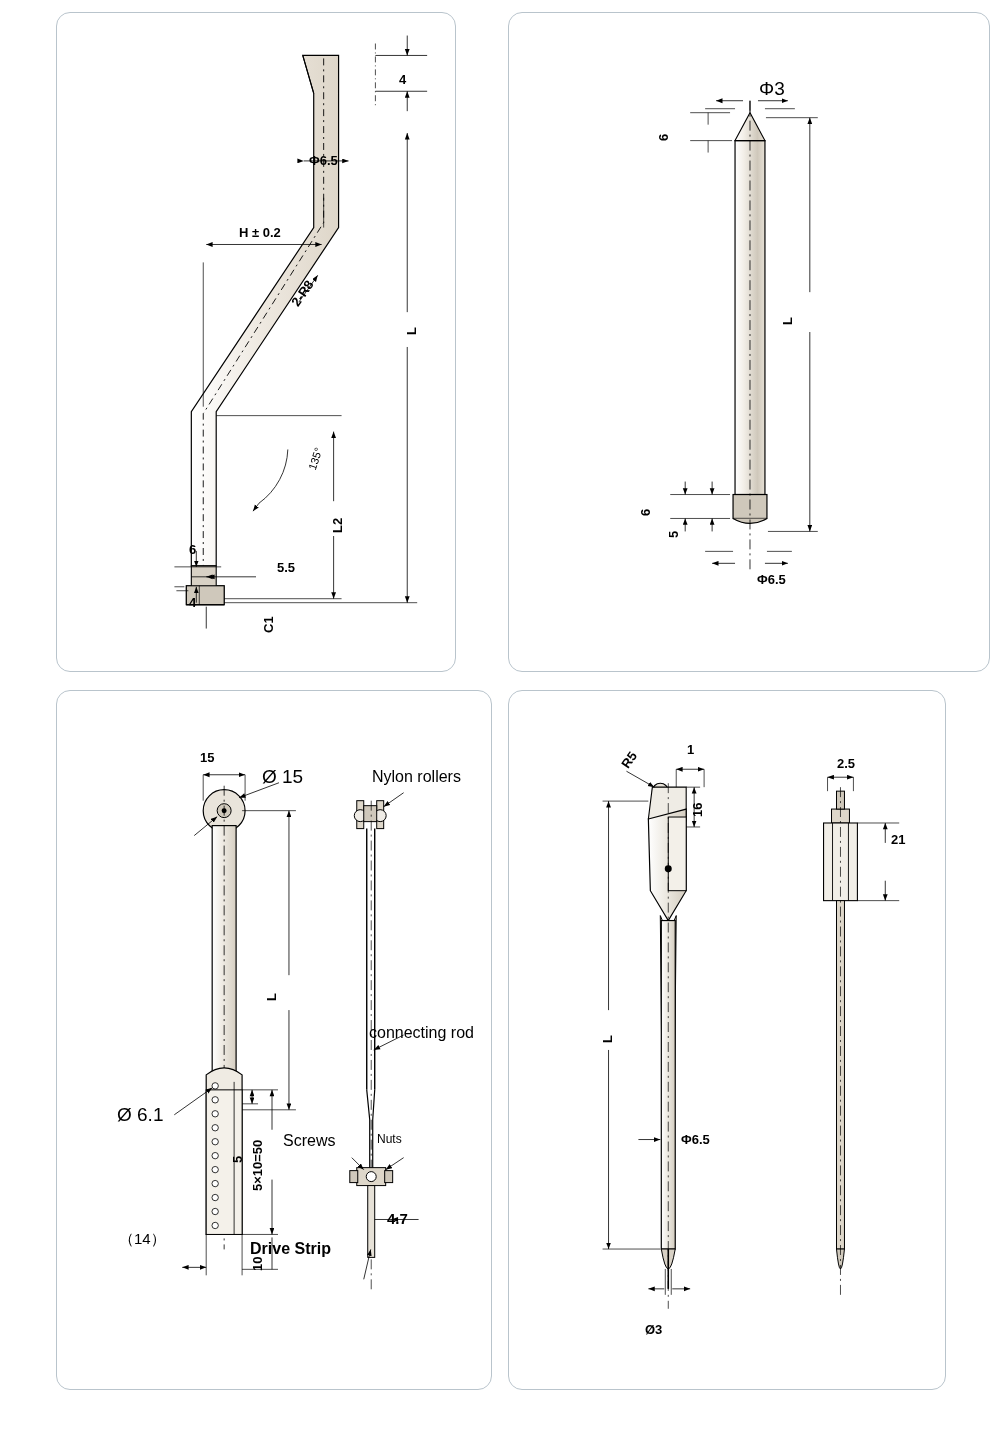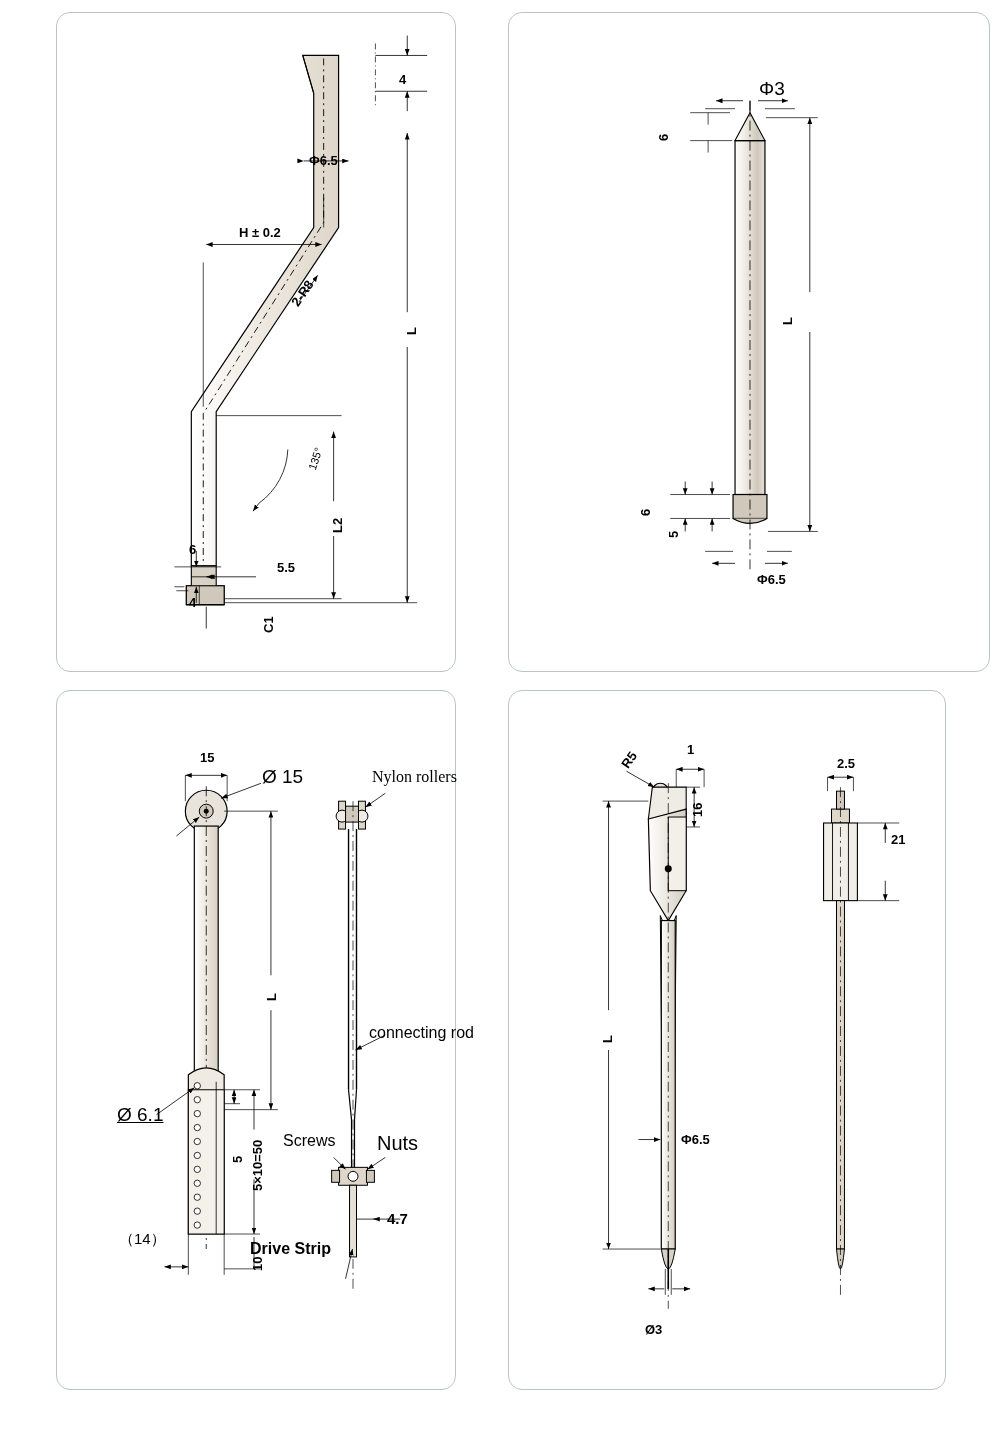--- a/index.html
+++ b/index.html
@@ -8,7 +8,7 @@
   .panel{position:absolute;border:1px solid #b9c4cc;border-radius:14px;background:#fff;box-sizing:border-box;}
   .p1{left:56px;top:12px;width:400px;height:660px;}
   .p2{left:508px;top:12px;width:482px;height:660px;}
-  .p3{left:56px;top:690px;width:400px;height:700px;}
+  .p3{left:56px;top:690px;width:436px;height:700px;}
   .p4{left:508px;top:690px;width:438px;height:700px;}
   .panel svg{position:absolute;left:0;top:0;width:100%;height:100%;overflow:visible;}
   .lbl{position:absolute;font-size:13px;white-space:nowrap;line-height:1;}

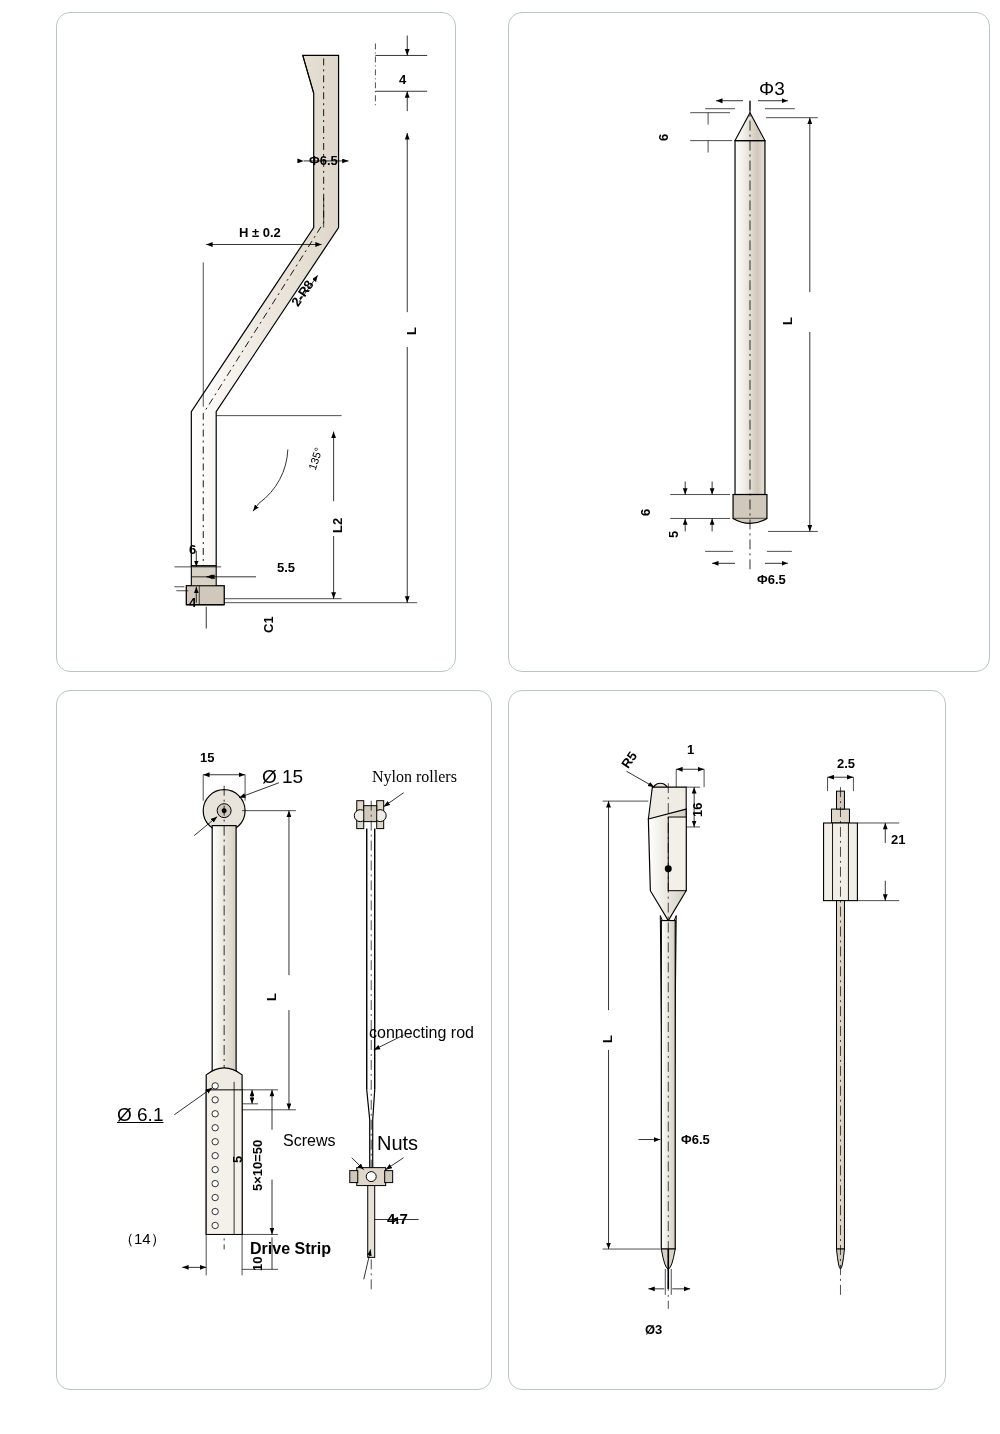--- a/index.html
+++ b/index.html
@@ -264,7 +264,7 @@
 
     <div class="lbl b" style="left:143px;top:60px;">15</div>
     <div class="lbl lg" style="left:205px;top:76px;">Ø 15</div>
-    <div class="lbl lg" style="left:315px;top:78px;font-size:16px;font-family:Liberation Serif, serif;">Nylon rollers</div>
+    <div class="lbl lg" style="left:315px;top:78px;font-size:16px;">Nylon rollers</div>
     <div class="lbl b rot90" style="left:208px;top:310px;">L</div>
     <div class="lbl" style="left:312px;top:334px;font-size:16px;">connecting rod</div>
     <div class="lbl lg" style="left:60px;top:414px;text-decoration:underline;">Ø 6.1</div>

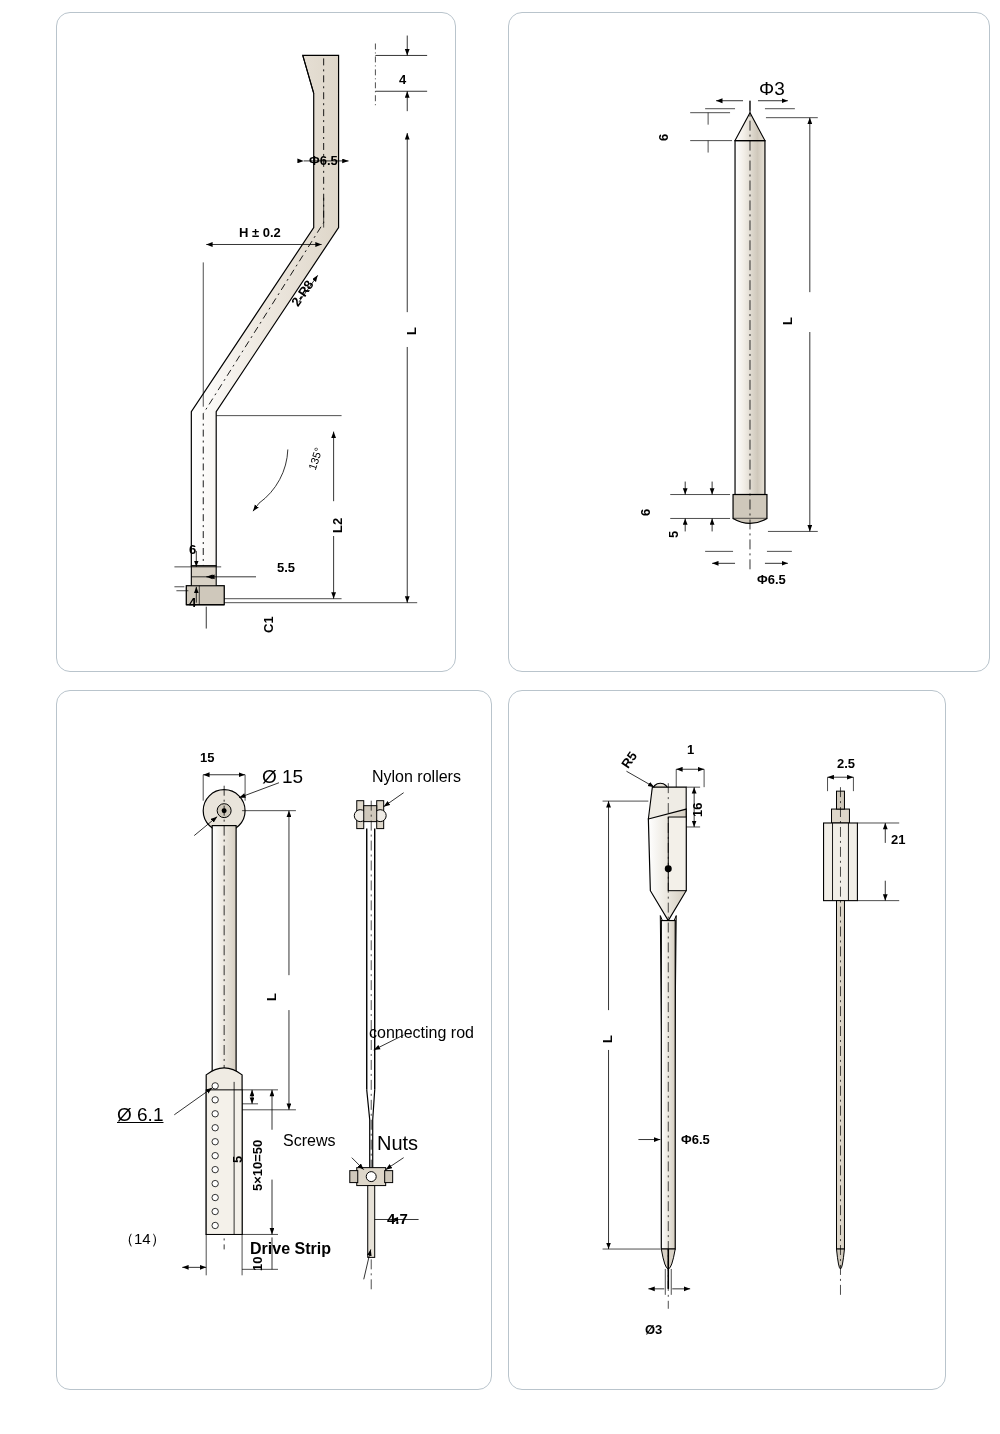--- a/index.html
+++ b/index.html
@@ -267,7 +267,7 @@
     <div class="lbl lg" style="left:315px;top:78px;font-size:16px;">Nylon rollers</div>
     <div class="lbl b rot90" style="left:208px;top:310px;">L</div>
     <div class="lbl" style="left:312px;top:334px;font-size:16px;">connecting rod</div>
-    <div class="lbl lg" style="left:60px;top:414px;text-decoration:underline;">Ø 6.1</div>
+    <div class="lbl lg" style="left:60px;top:414px;">Ø 6.1</div>
     <div class="lbl b rot90" style="left:174px;top:472px;">5</div>
     <div class="lbl b rot90" style="left:194px;top:500px;">5×10=50</div>
     <div class="lbl b rot90" style="left:194px;top:580px;">10</div>

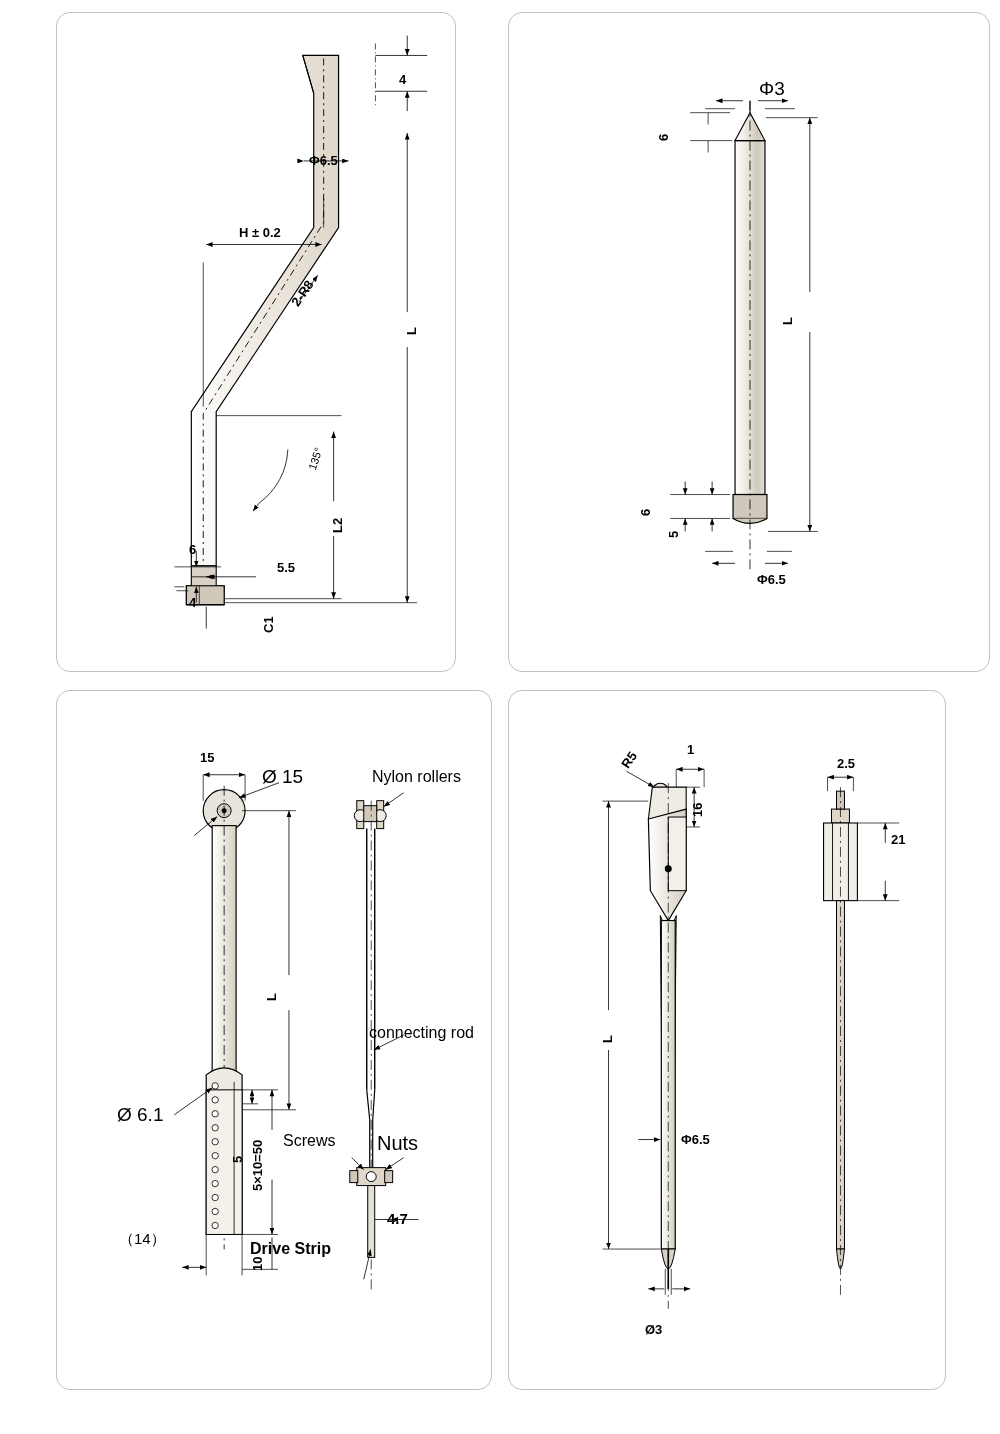--- a/index.html
+++ b/index.html
@@ -273,7 +273,7 @@
     <div class="lbl b rot90" style="left:194px;top:580px;">10</div>
     <div class="lbl" style="left:62px;top:540px;font-size:15px;">（14）</div>
     <div class="lbl" style="left:226px;top:442px;font-size:16px;">Screws</div>
-    <div class="lbl" style="left:320px;top:442px;font-size:20px;">Nuts</div>
+    <div class="lbl" style="left:320px;top:442px;font-size:12px;">Nuts</div>
     <div class="lbl b" style="left:330px;top:520px;font-size:15px;">4.7</div>
     <div class="lbl" style="left:193px;top:550px;font-size:16px;font-weight:bold;">Drive Strip</div>
   </div>

